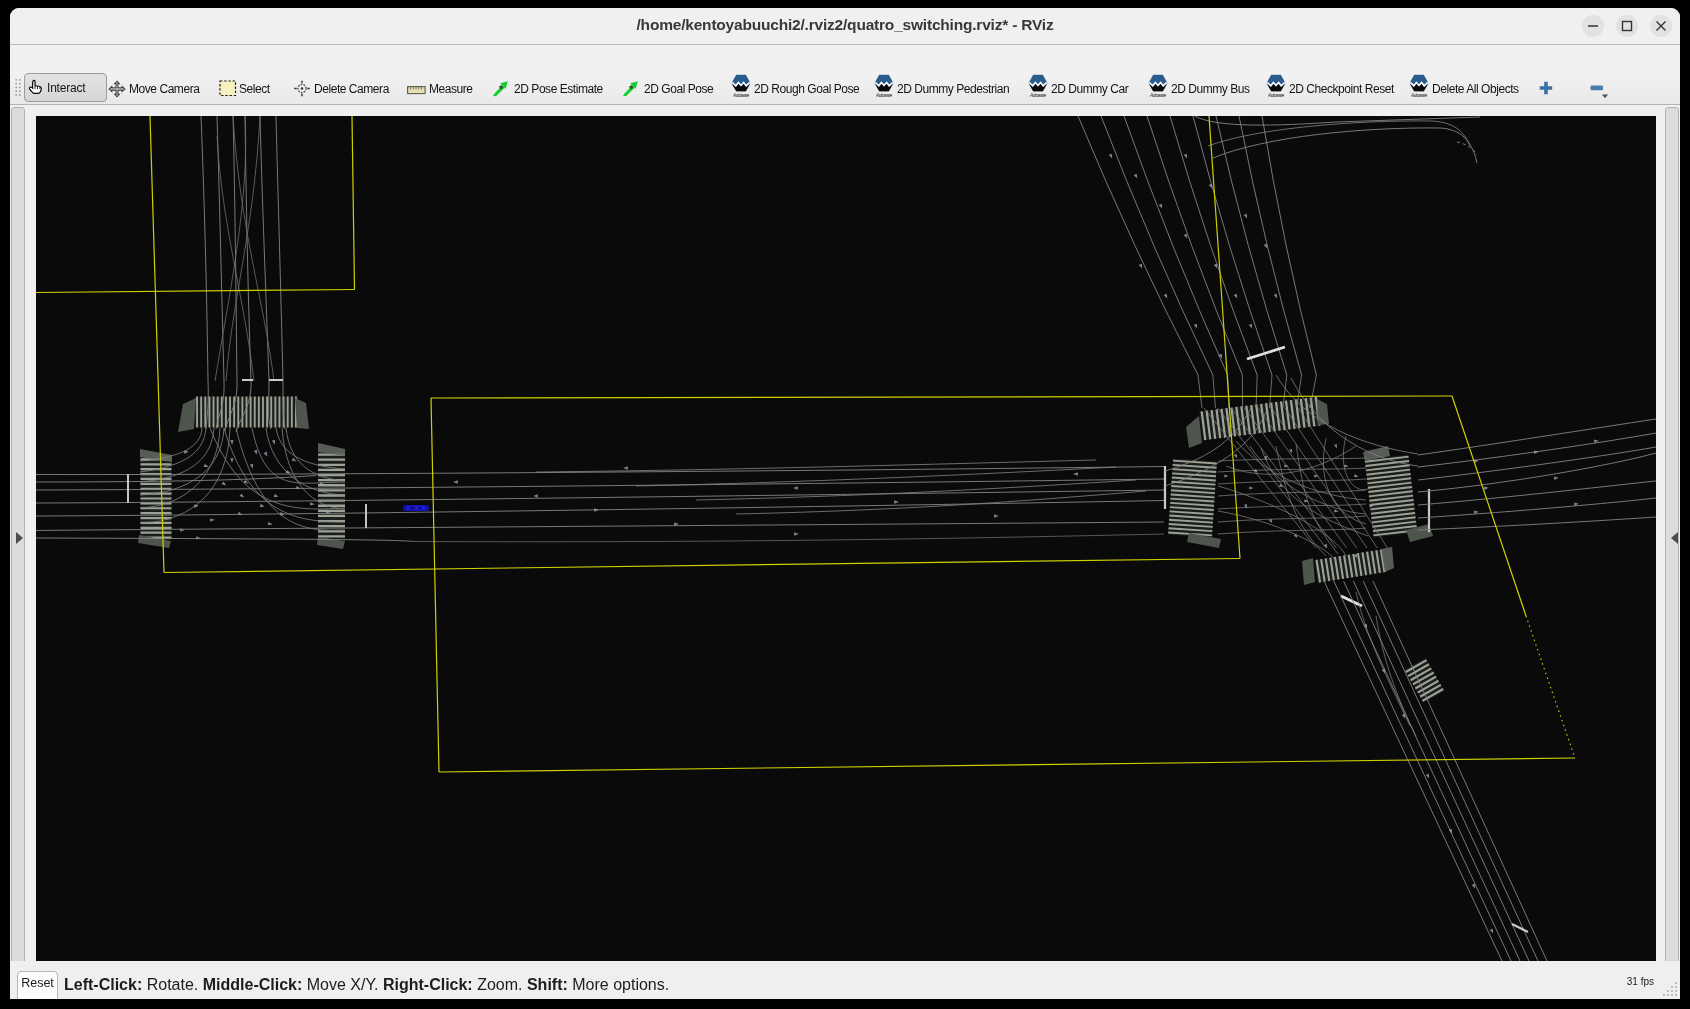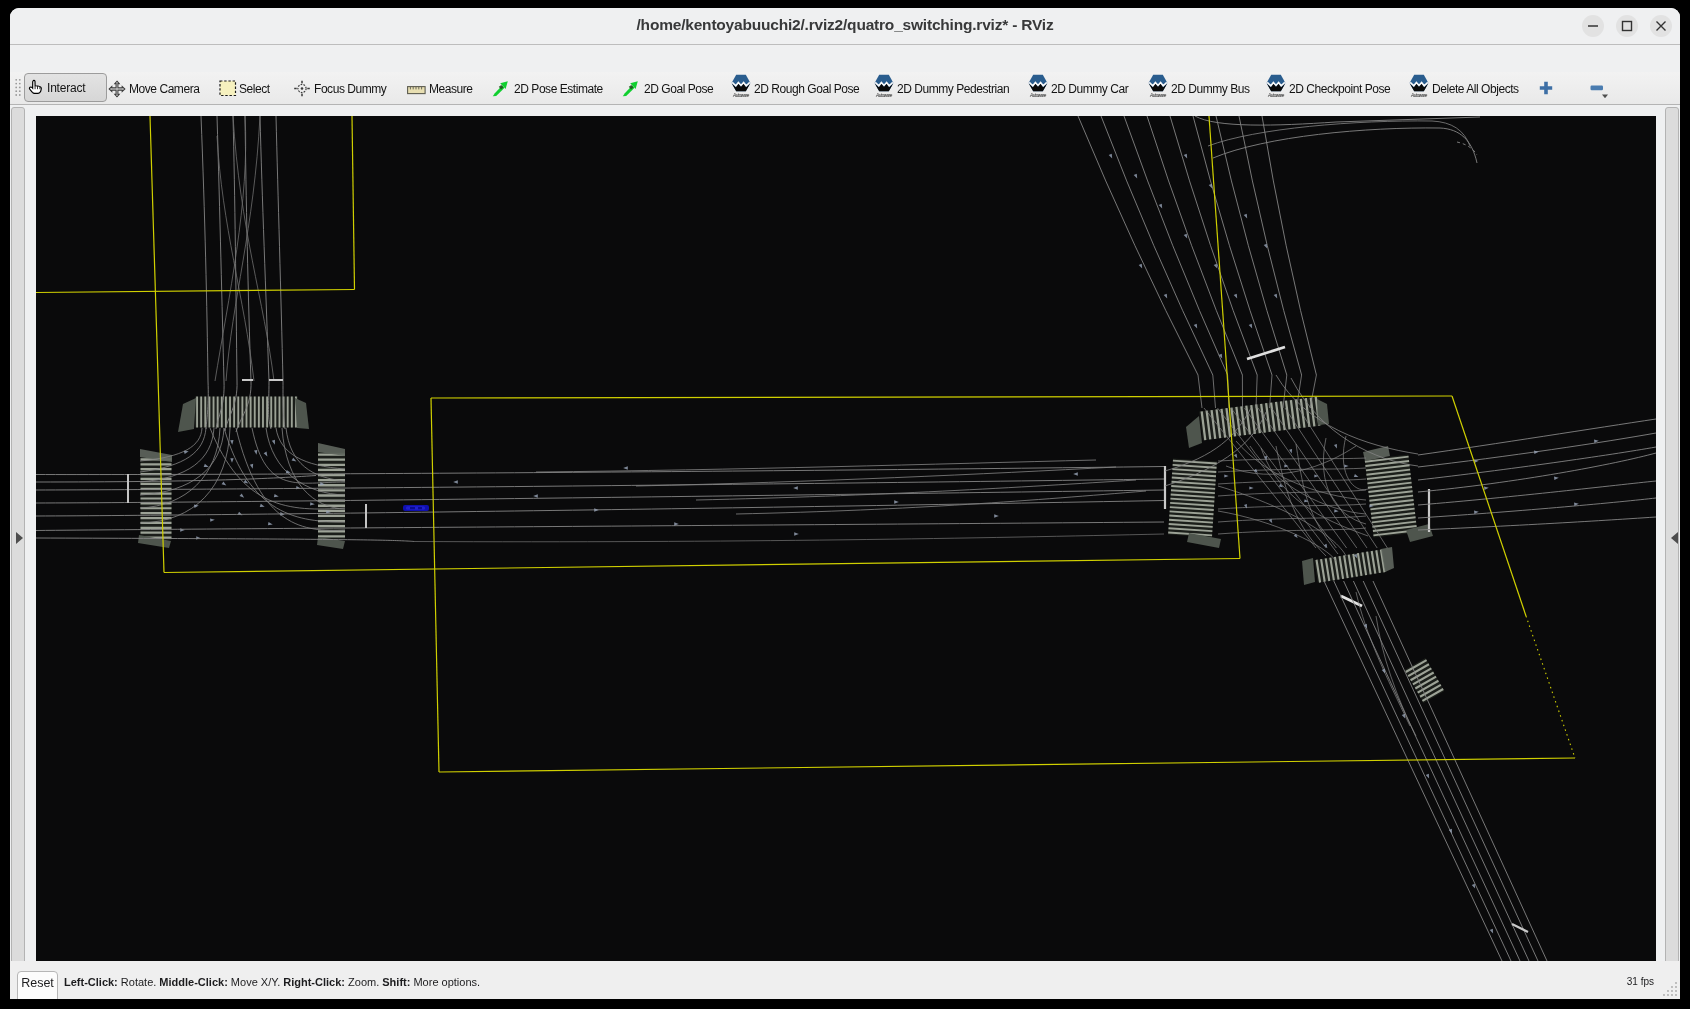--- a/index.html
+++ b/index.html
@@ -78,7 +78,7 @@
             <path d="M8 0.7 L8 3.2 M8 13.8 L8 16.3 M0.2 8.5 L2.7 8.5 M13.3 8.5 L15.8 8.5"></path>
           </g>
         </svg>
-        <span>Focus Dummy</span>
+        <span>Delete Camera</span>
       </div>
       <div class="tool" style="left:397px;">
         <svg width="19" height="12" viewBox="0 0 19 12" style="margin-right:3px;margin-top:2px">

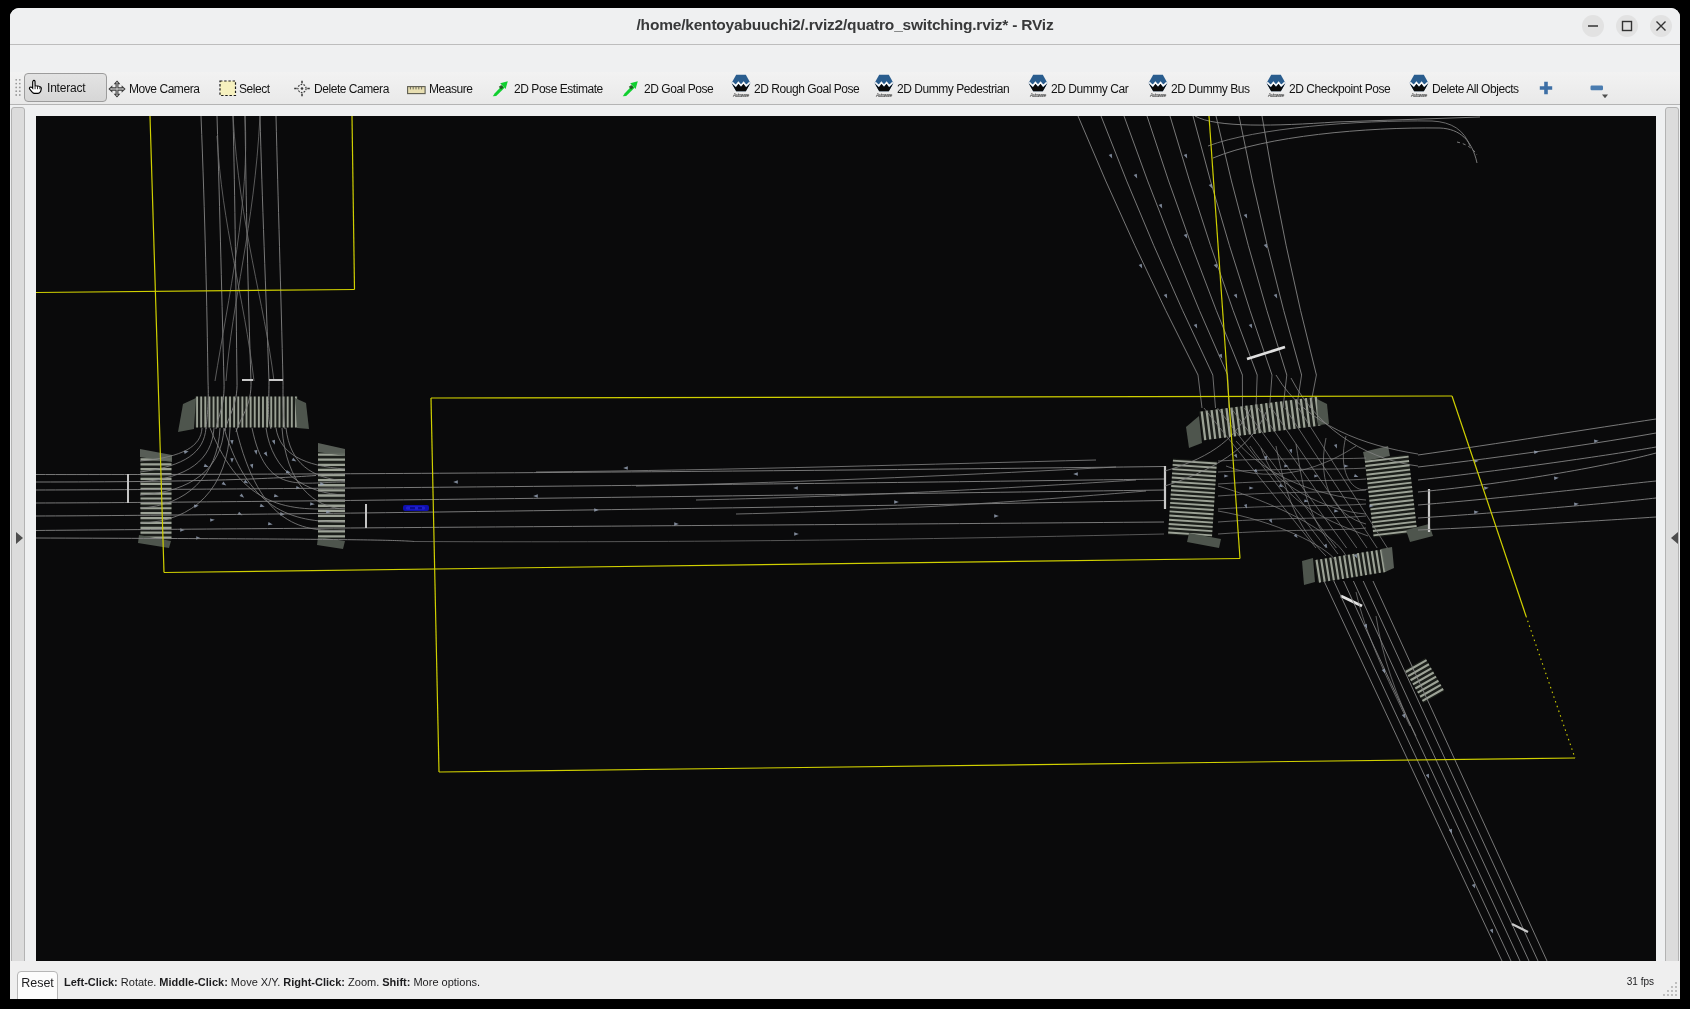--- a/index.html
+++ b/index.html
@@ -148,7 +148,7 @@
           <path d="M1.2,8.4 L4.8,11.8 L7.4,8.4 L10,11.4 L12.6,8.4 L15.2,11.8 L18.8,8.4" fill="none" stroke="#fbfbfb" stroke-width="1.6"></path>
           <text x="10" y="23" font-size="4.6" font-style="italic" fill="#1a1a1a" text-anchor="middle" font-family="Liberation Sans">Autoware</text>
         </svg>
-        <span>2D Checkpoint Pose</span>
+        <span>2D Checkpoint Reset</span>
       </div>
       <div class="tool" style="left:1399px;">
         <svg width="20" height="24" viewBox="0 0 20 24" style="margin:-5px 3px 0 0">

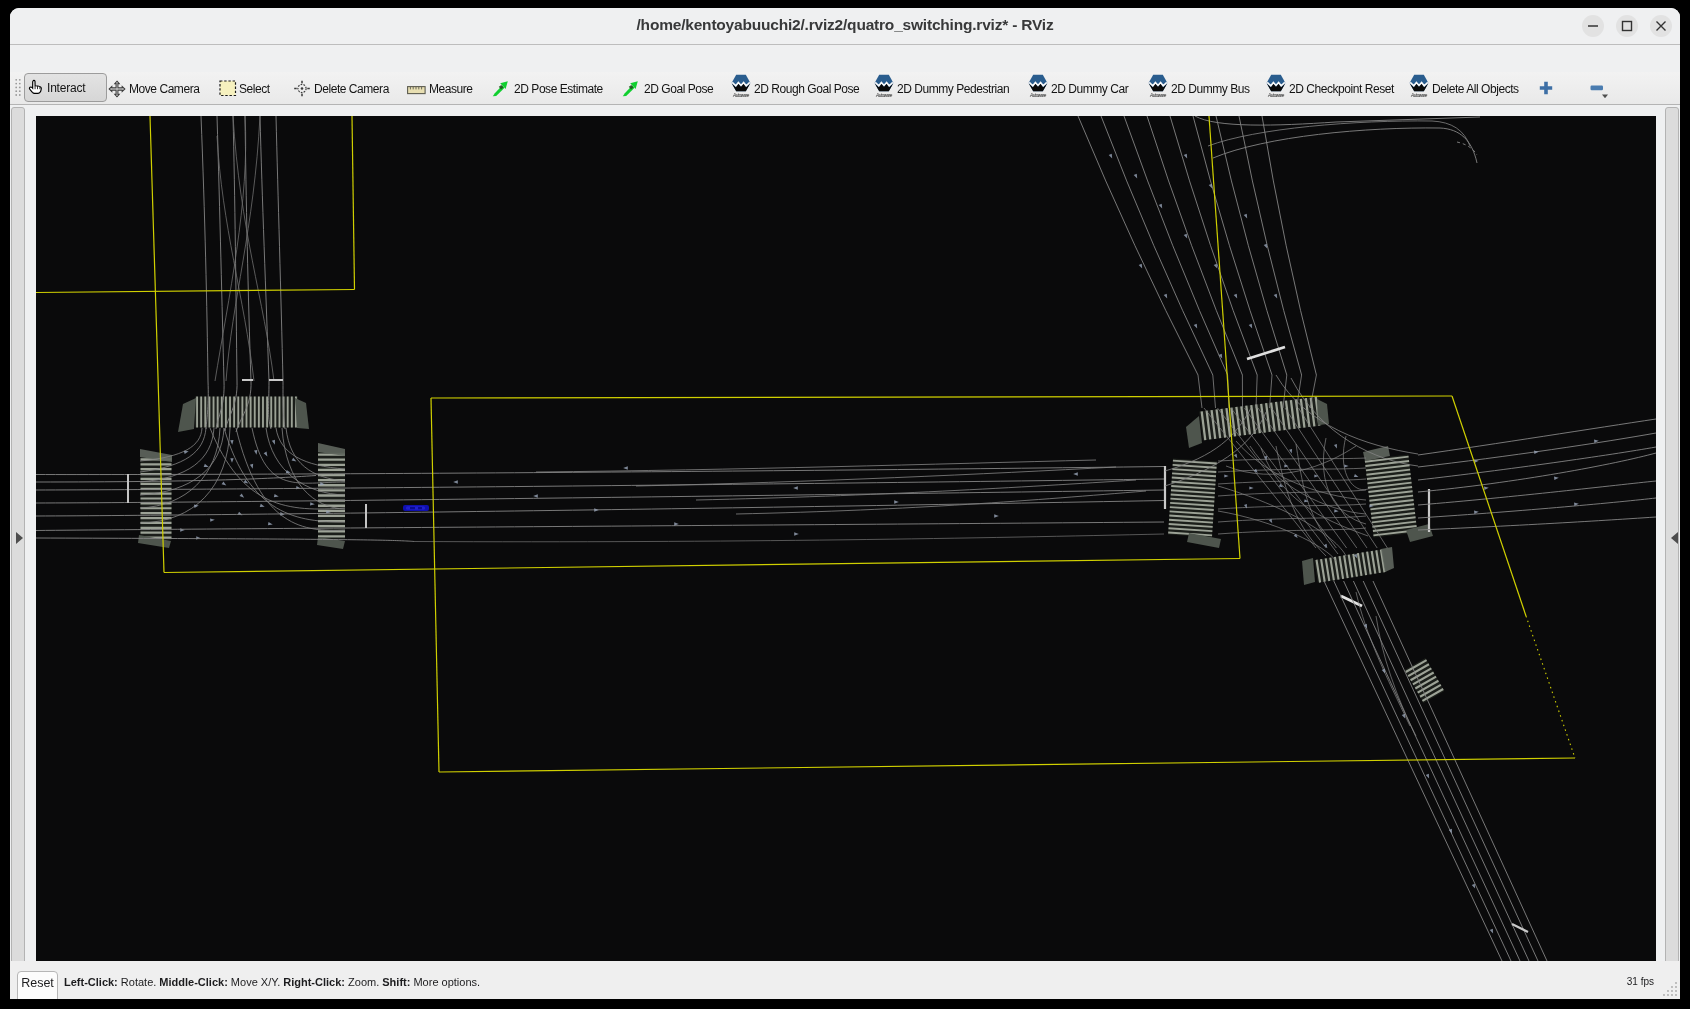--- a/index.html
+++ b/index.html
@@ -19,7 +19,7 @@
 .strip{position:absolute;width:14px;background:#dcdcdc;border:1px solid #b3b3b3;border-radius:3px;}
 #statusbar{position:absolute;left:0;top:953px;width:100%;height:38px;background:#efefef;}
 #resetbtn{position:absolute;left:7px;top:10px;width:41px;height:39px;background:#fcfcfc;border:1px solid #b6b6b6;border-radius:4px;font-size:12.5px;color:#1c1c1e;text-align:center;line-height:22px;}
-#statustext{position:absolute;left:54px;top:15px;font-size:11px;color:#1c1c1e;}
+#statustext{position:absolute;left:54px;top:15px;font-size:16px;color:#1c1c1e;}
 #fps{position:absolute;right:26px;top:15px;font-size:10px;color:#1c1c1e;}
 </style></head>
 <body>

